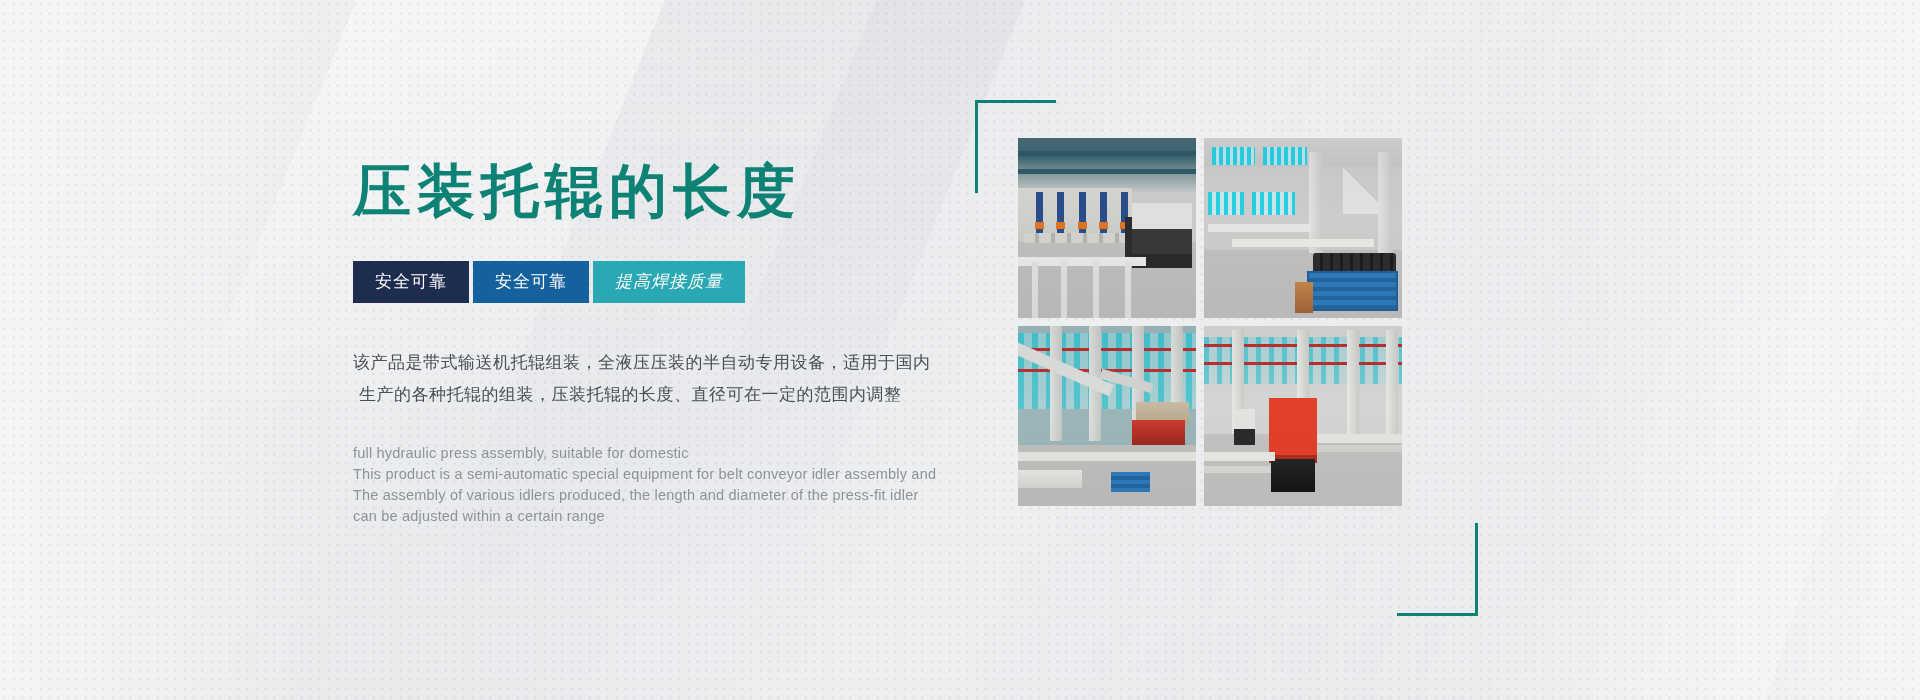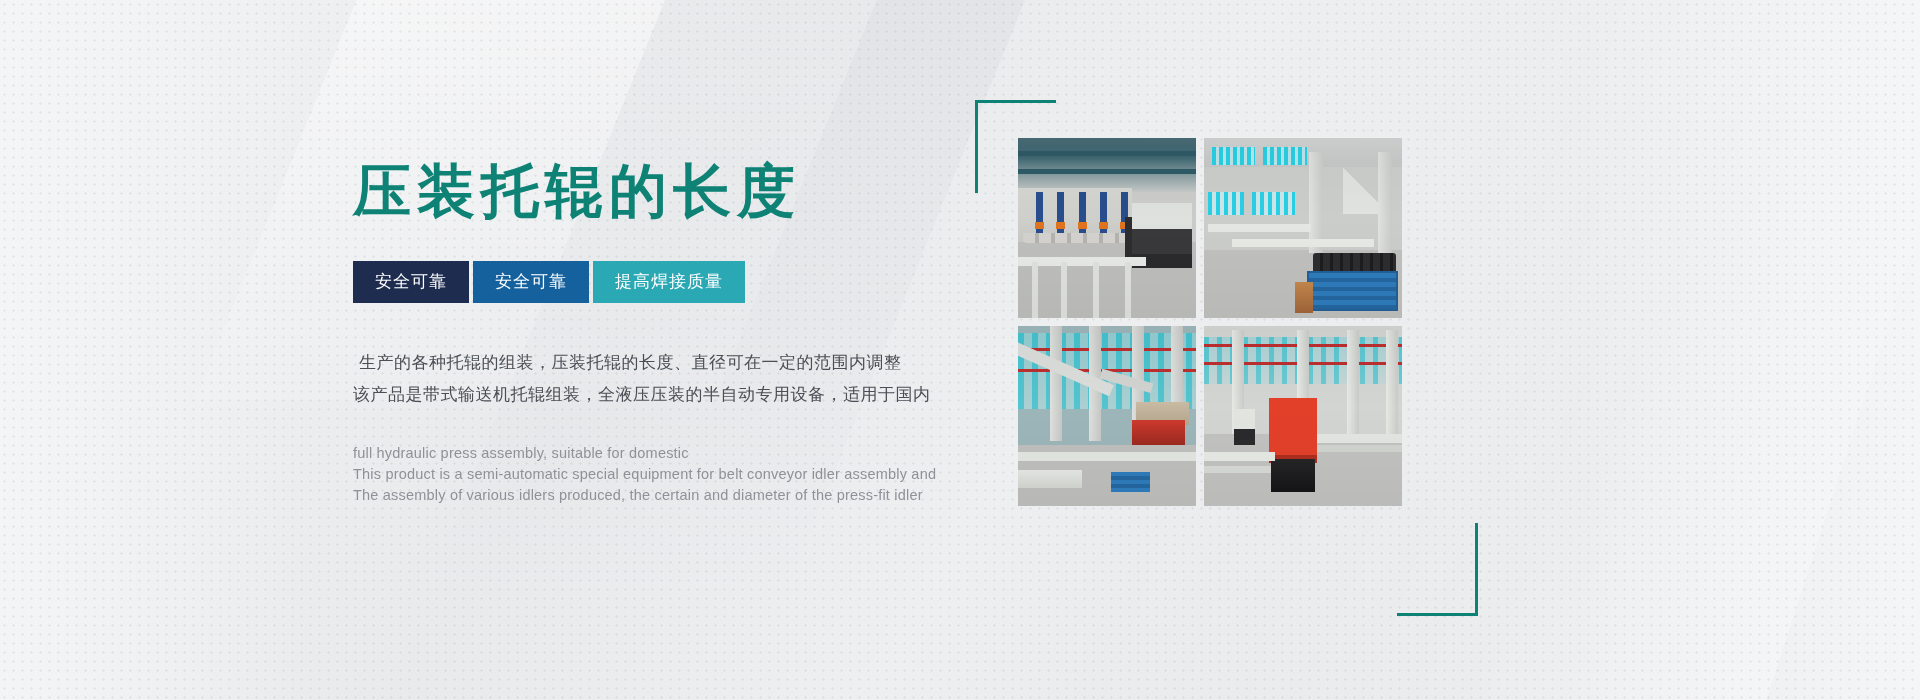--- a/index.html
+++ b/index.html
@@ -364,7 +364,7 @@
     <div id="tag-row">
       <div class="tag" id="tag-0" style="background: rgb(30, 44, 80);">安全可靠</div>
       <div class="tag" id="tag-1" style="background: rgb(21, 97, 158);">安全可靠</div>
-      <div class="tag" id="tag-2" style="background: rgb(42, 168, 180);">提高焊接质量</div>
+      <div class="tag" id="tag-2" style="background: rgb(42, 168, 180); font-style: italic;">提高焊接质量</div>
     </div>
 
     <p id="desc-cn">

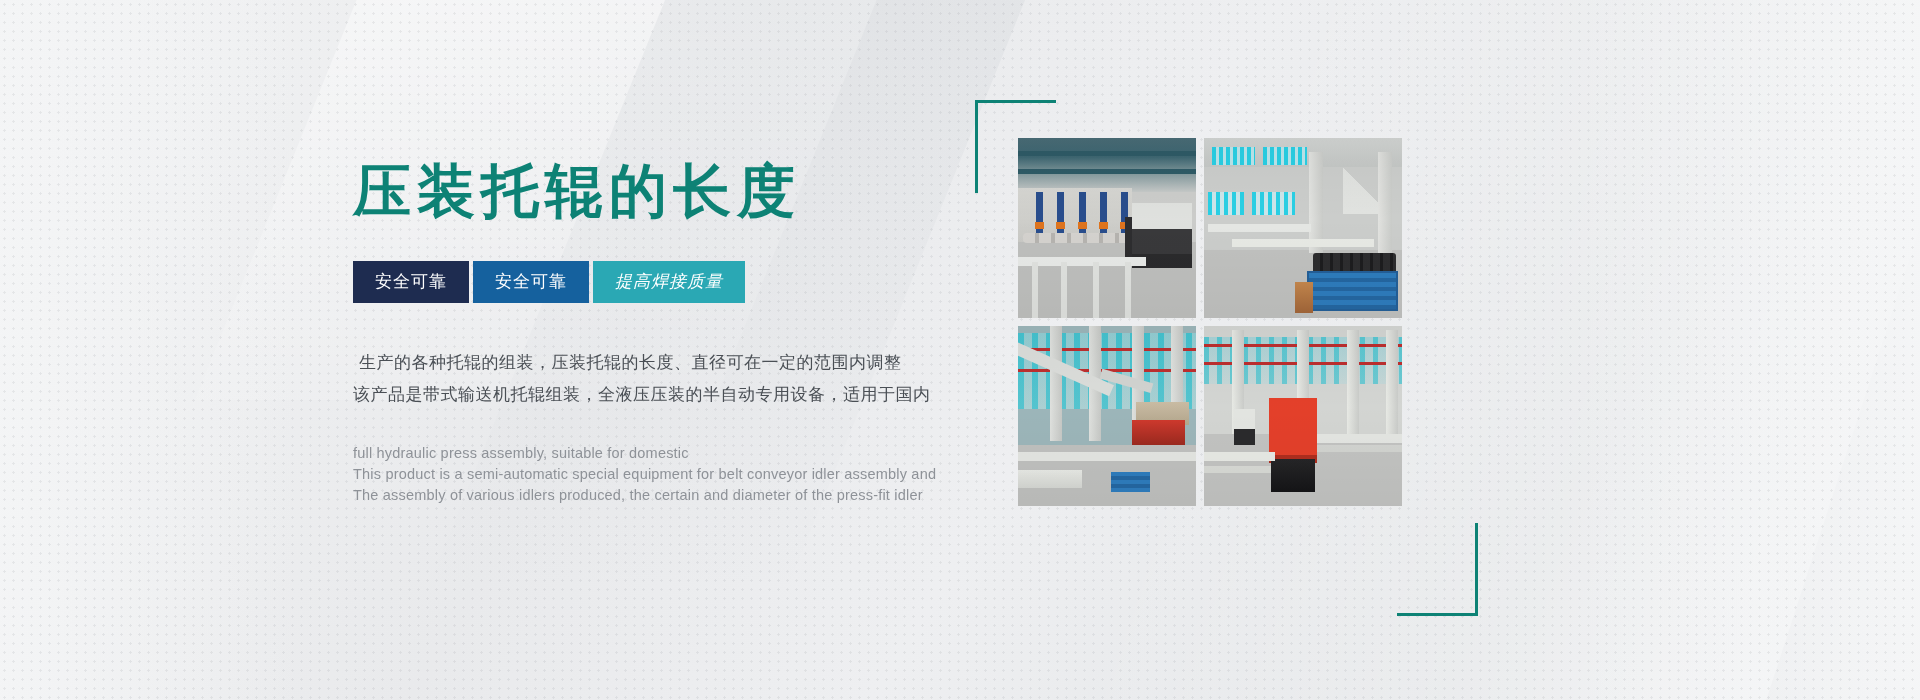--- a/index.html
+++ b/index.html
@@ -368,8 +368,8 @@
     </div>
 
     <p id="desc-cn">
+      <span class="line">该产品是带式输送机托辊组装，全液压压装的半自动专用设备，适用于国内</span>
       <span class="line indent">生产的各种托辊的组装，压装托辊的长度、直径可在一定的范围内调整</span>
-      <span class="line">该产品是带式输送机托辊组装，全液压压装的半自动专用设备，适用于国内</span>
     </p>
 
     <p id="desc-en">

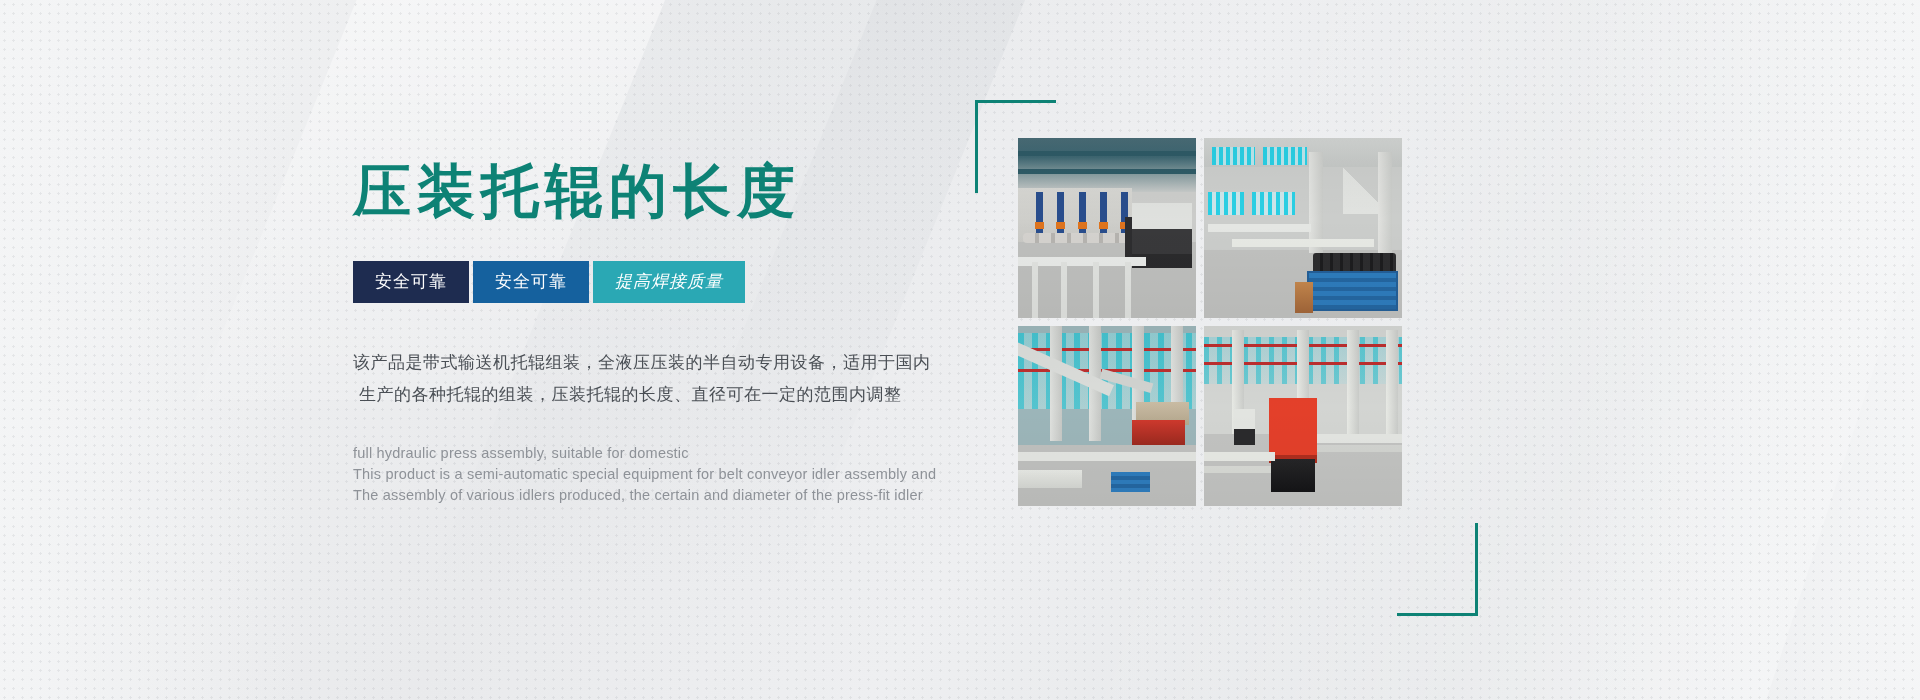--- a/index.html
+++ b/index.html
@@ -375,7 +375,7 @@
     <p id="desc-en">
       <span class="line">full hydraulic press assembly, suitable for domestic</span>
       <span class="line">This product is a semi-automatic special equipment for belt conveyor idler assembly and</span>
-      <span class="line">The assembly of various idlers produced, the certain and diameter of the press-fit idler</span>
+      <span class="line">The assembly of various idlers produced, the length and diameter of the press-fit idler</span>
     </p>
 
   </div>

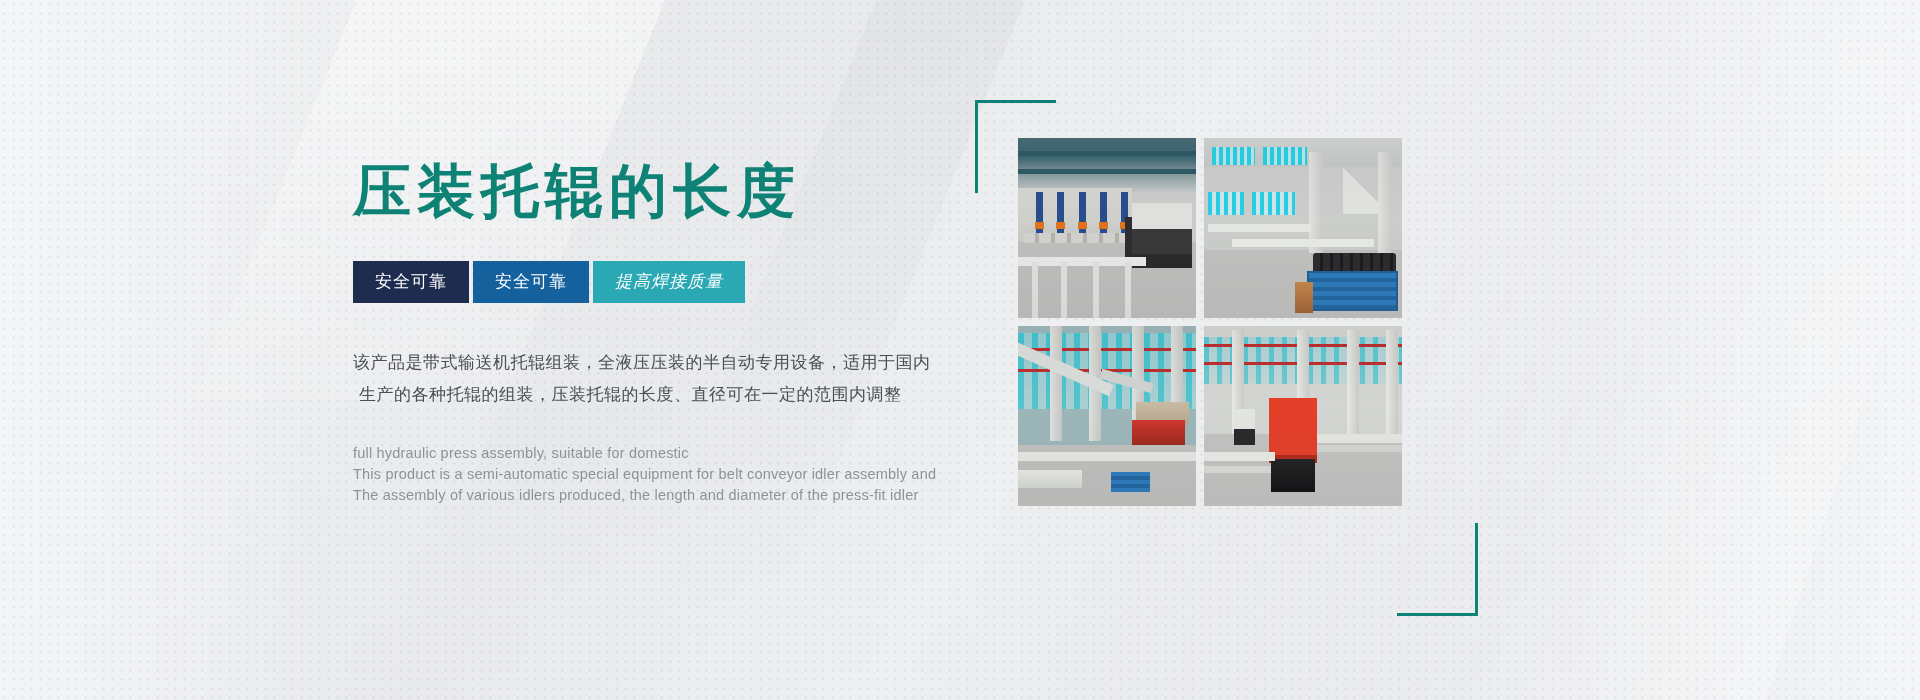--- a/index.html
+++ b/index.html
@@ -376,6 +376,7 @@
       <span class="line">full hydraulic press assembly, suitable for domestic</span>
       <span class="line">This product is a semi-automatic special equipment for belt conveyor idler assembly and</span>
       <span class="line">The assembly of various idlers produced, the length and diameter of the press-fit idler</span>
+      <span class="line">can be adjusted within a certain range</span>
     </p>
 
   </div>

